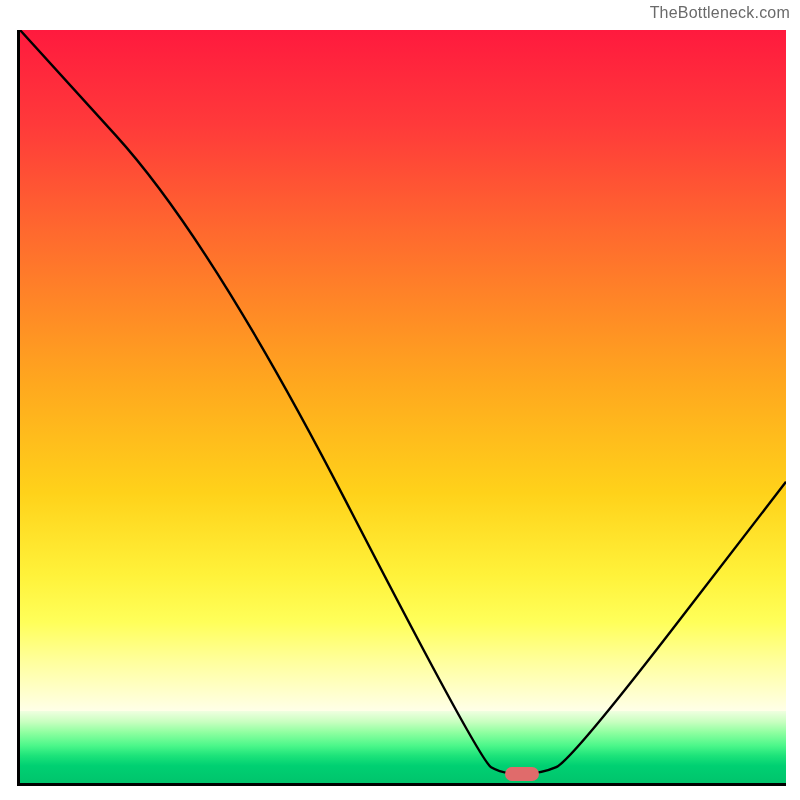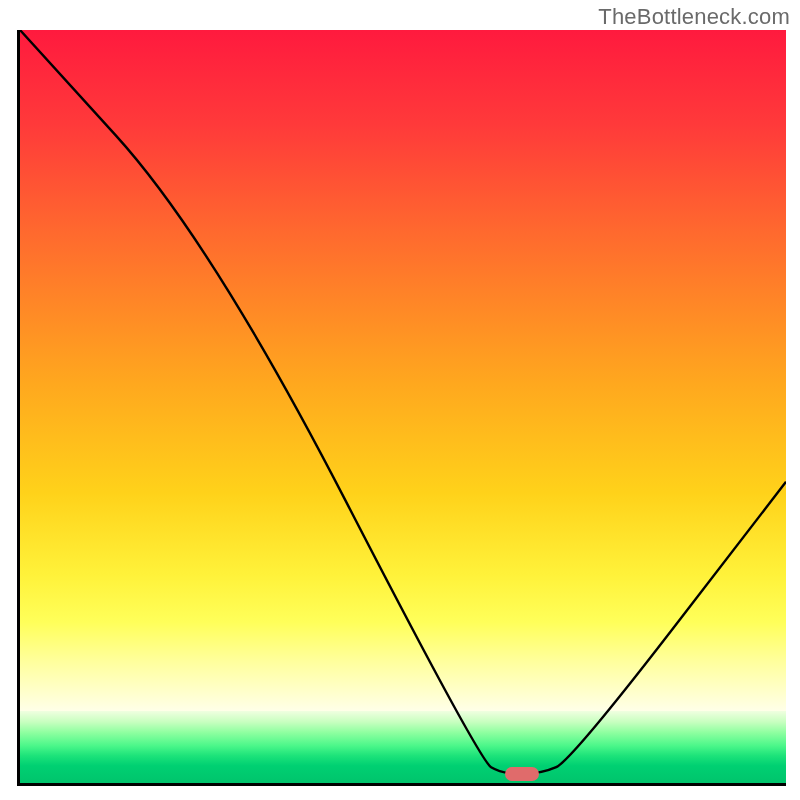--- a/index.html
+++ b/index.html
@@ -20,7 +20,7 @@
     top: 4px;
     right: 10px;
     color: #6a6a6a;
-    font-size: 22px;
+    font-size: 16px;
     font-weight: 500;
     letter-spacing: 0.2px;
   }

